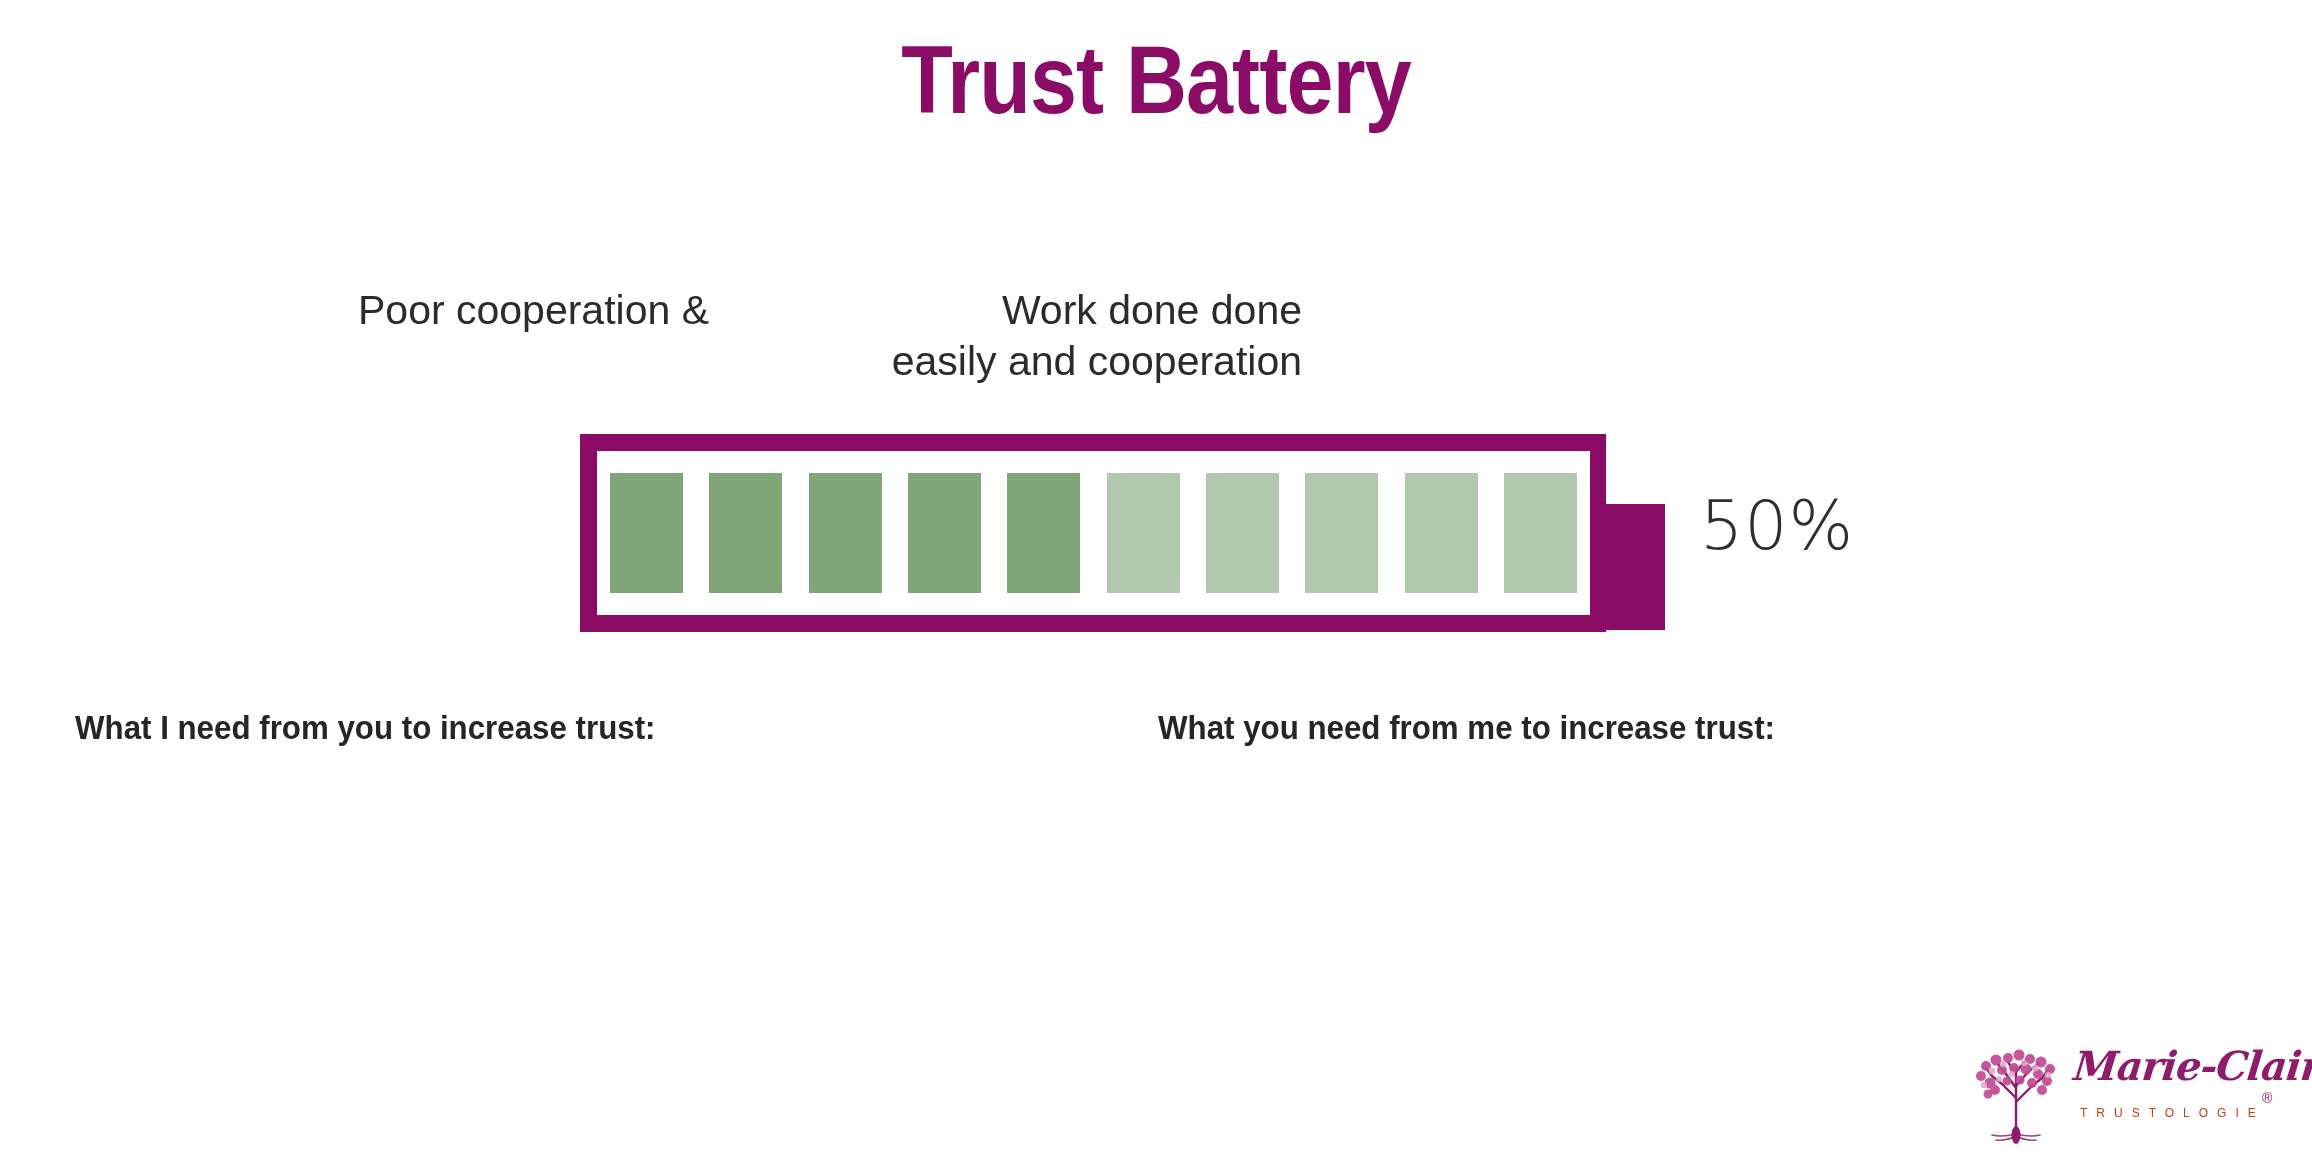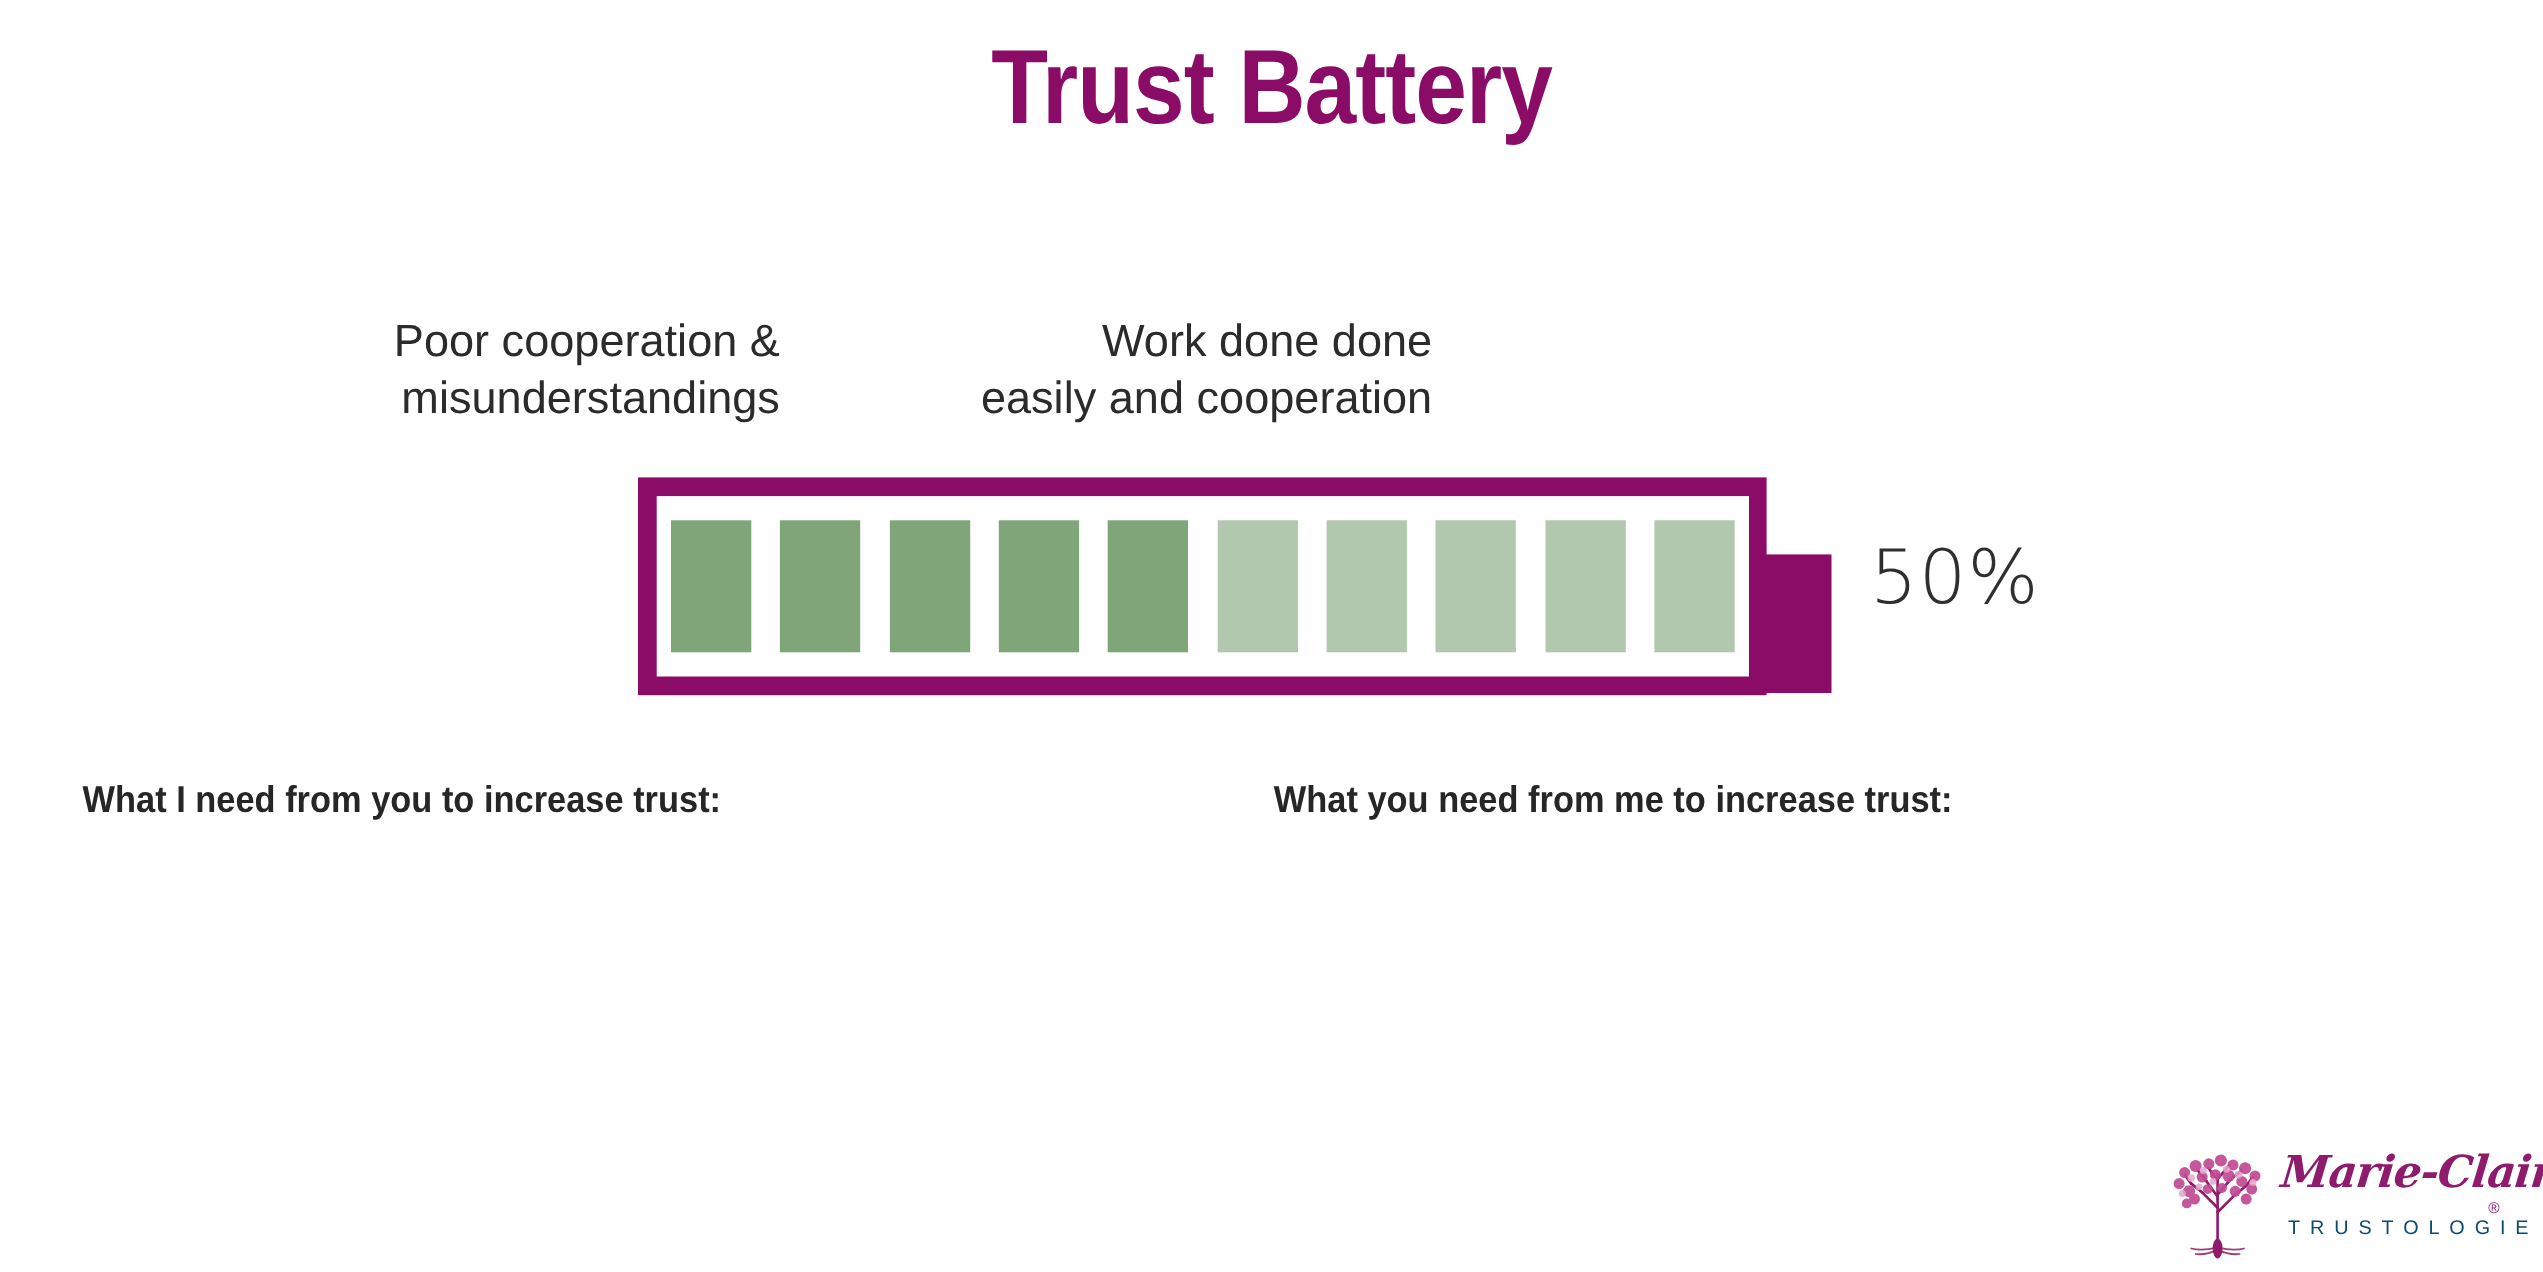--- a/index.html
+++ b/index.html
@@ -191,7 +191,6 @@
 
   <div class="end-label" id="label-left">
     <span class="ln">Poor cooperation &amp;</span>
-    <span class="ln">misunderstandings</span>
   </div>
 
   <div class="end-label" id="label-right">

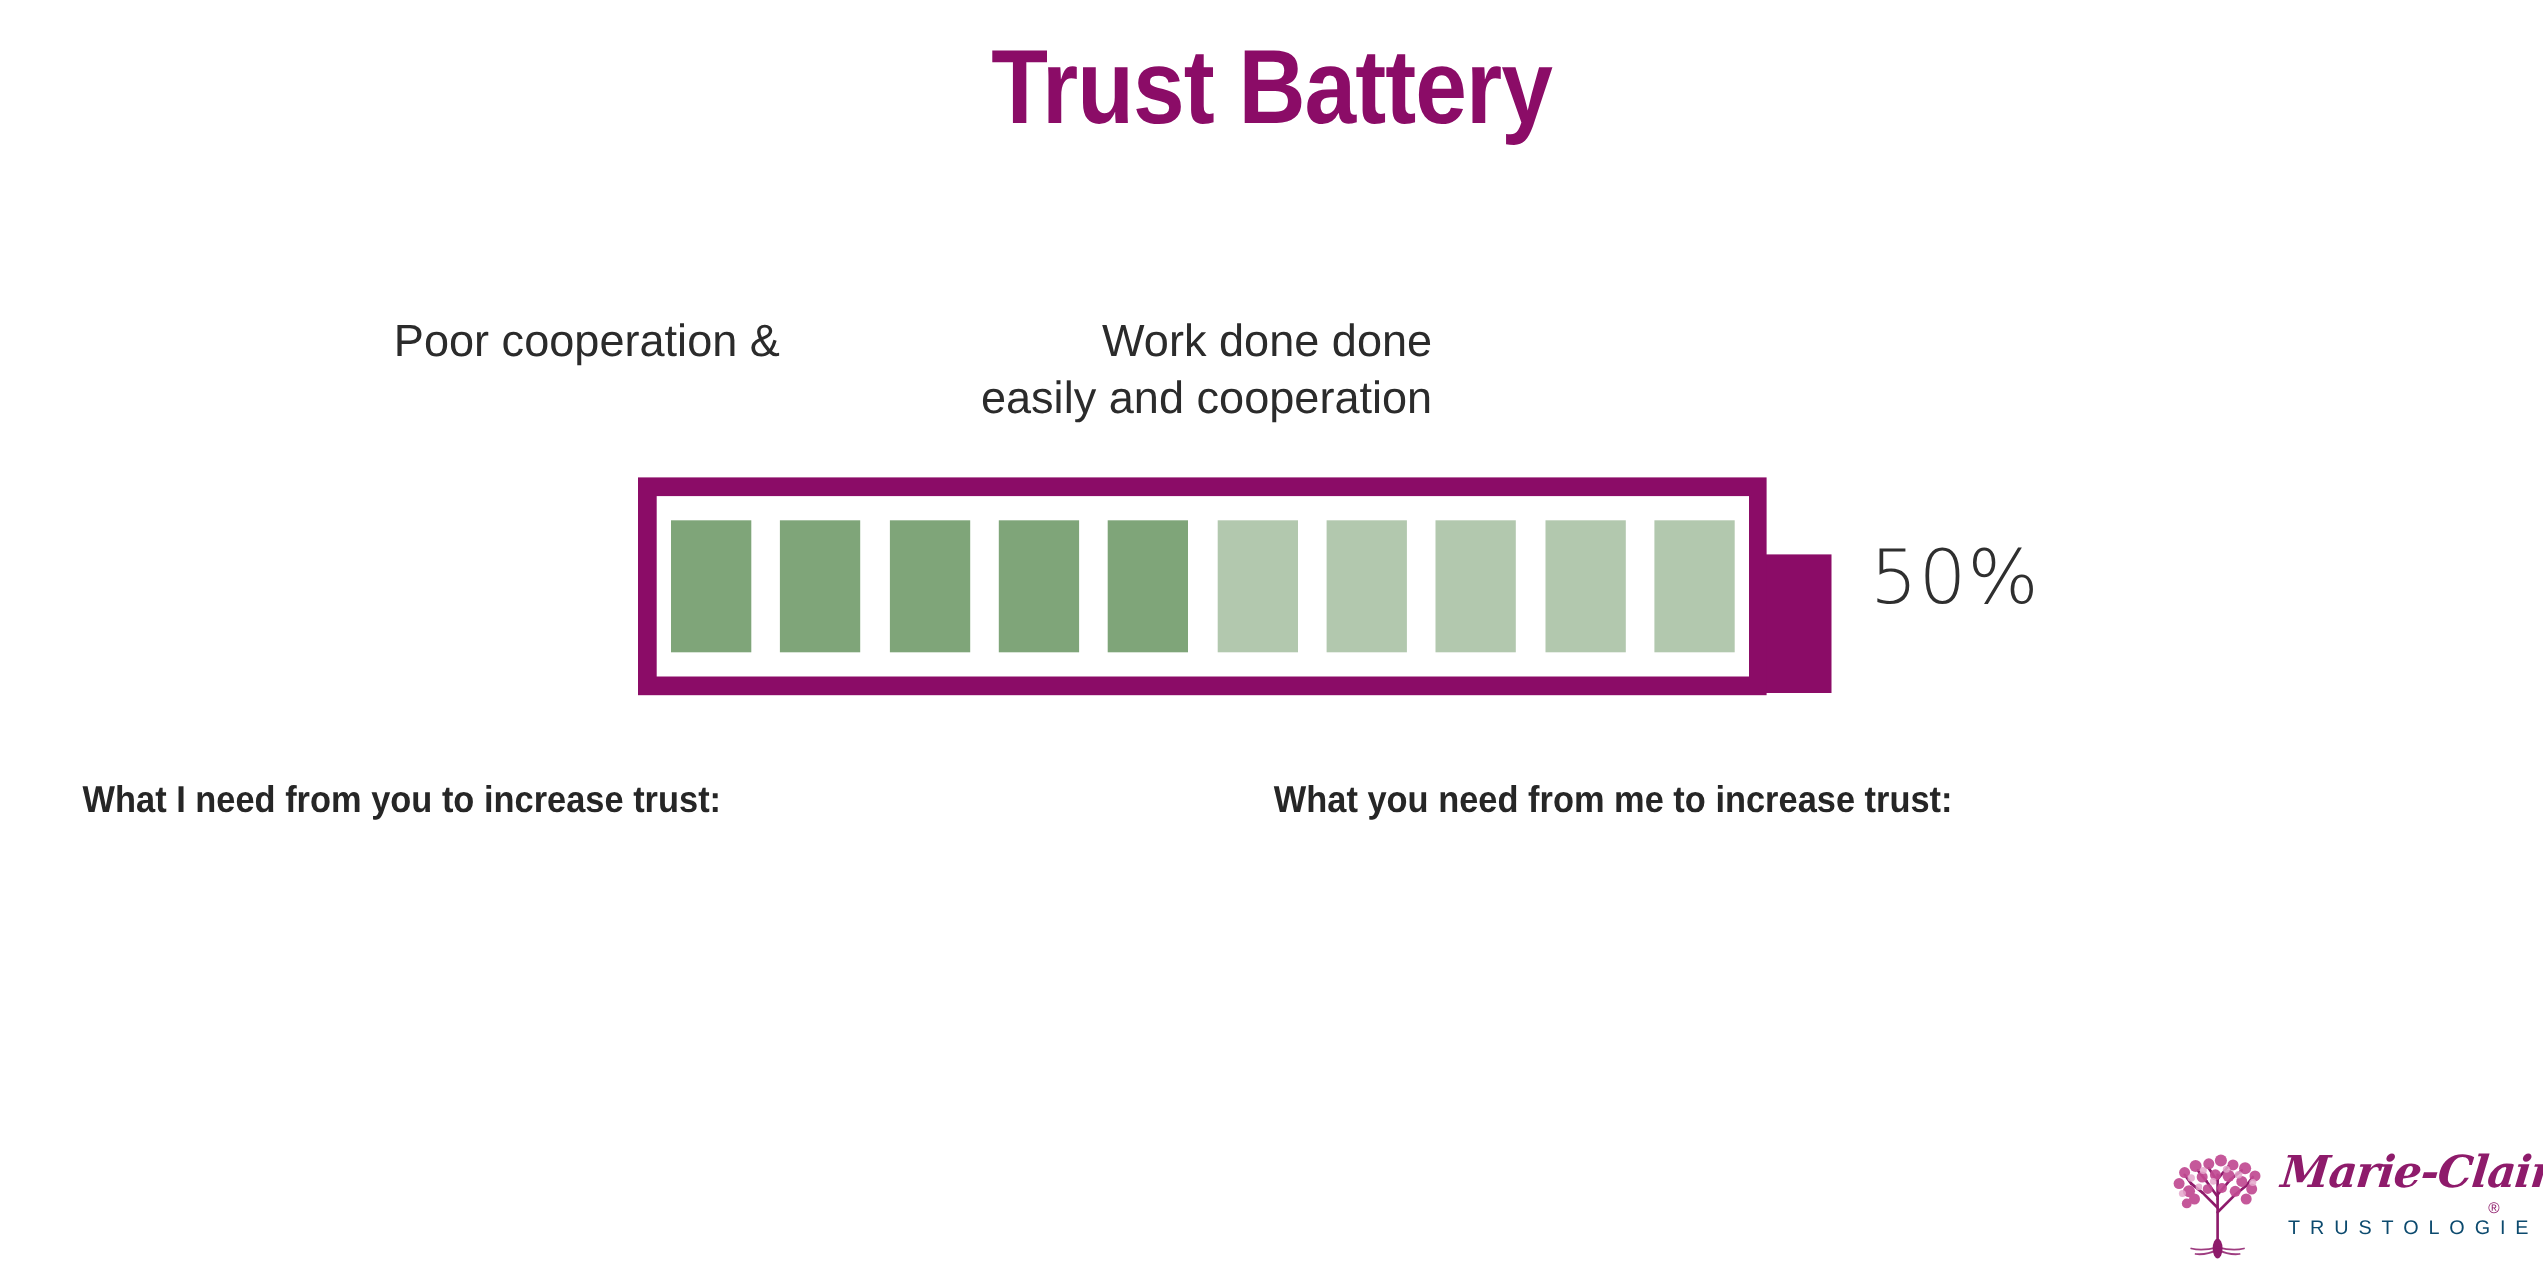--- a/index.html
+++ b/index.html
@@ -167,9 +167,9 @@
     left: 118px;
     top: 68px;
     font-family: "Liberation Sans", sans-serif;
-    font-size: 18px;
+    font-size: 12px;
     font-weight: normal;
-    color: #0c4a6e;
+    color: #c2410c;
     letter-spacing: 9px;
     white-space: nowrap;
   }

